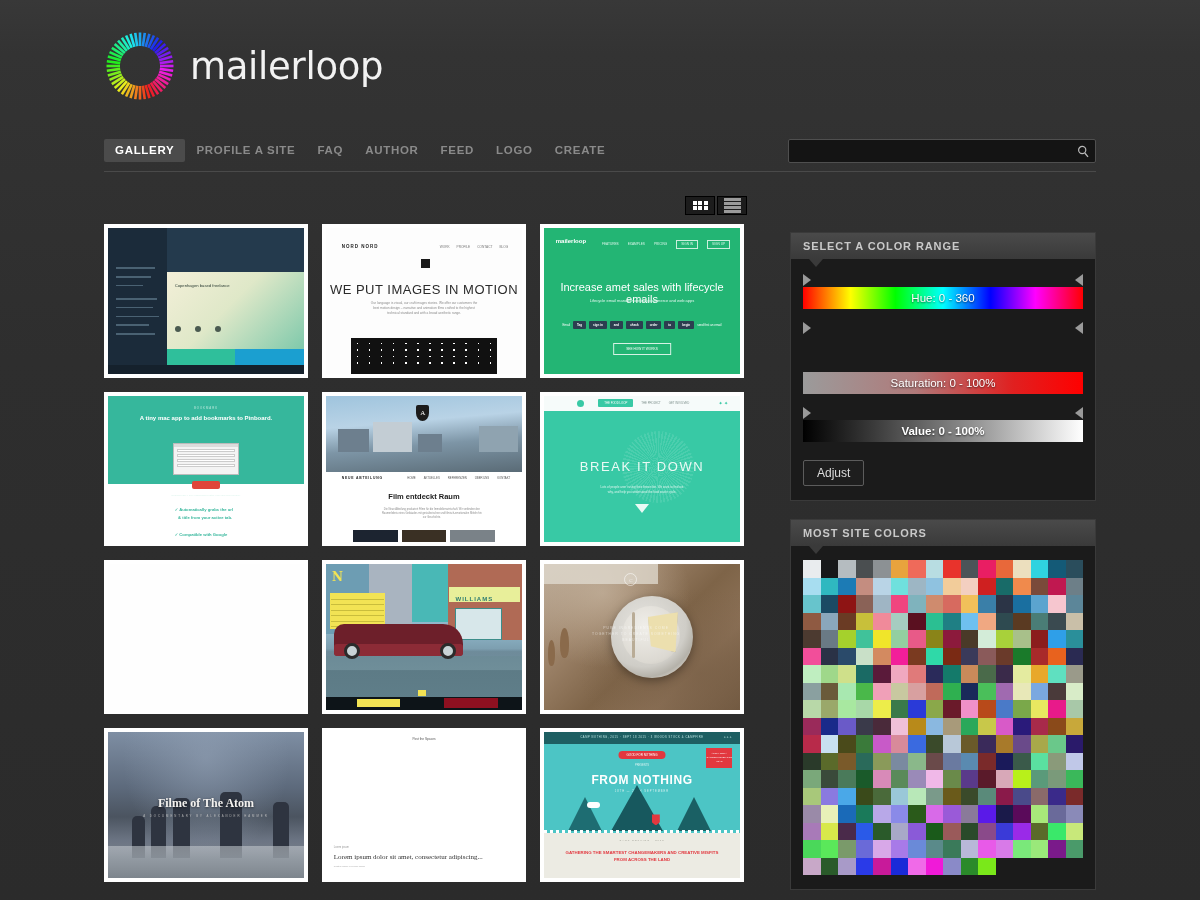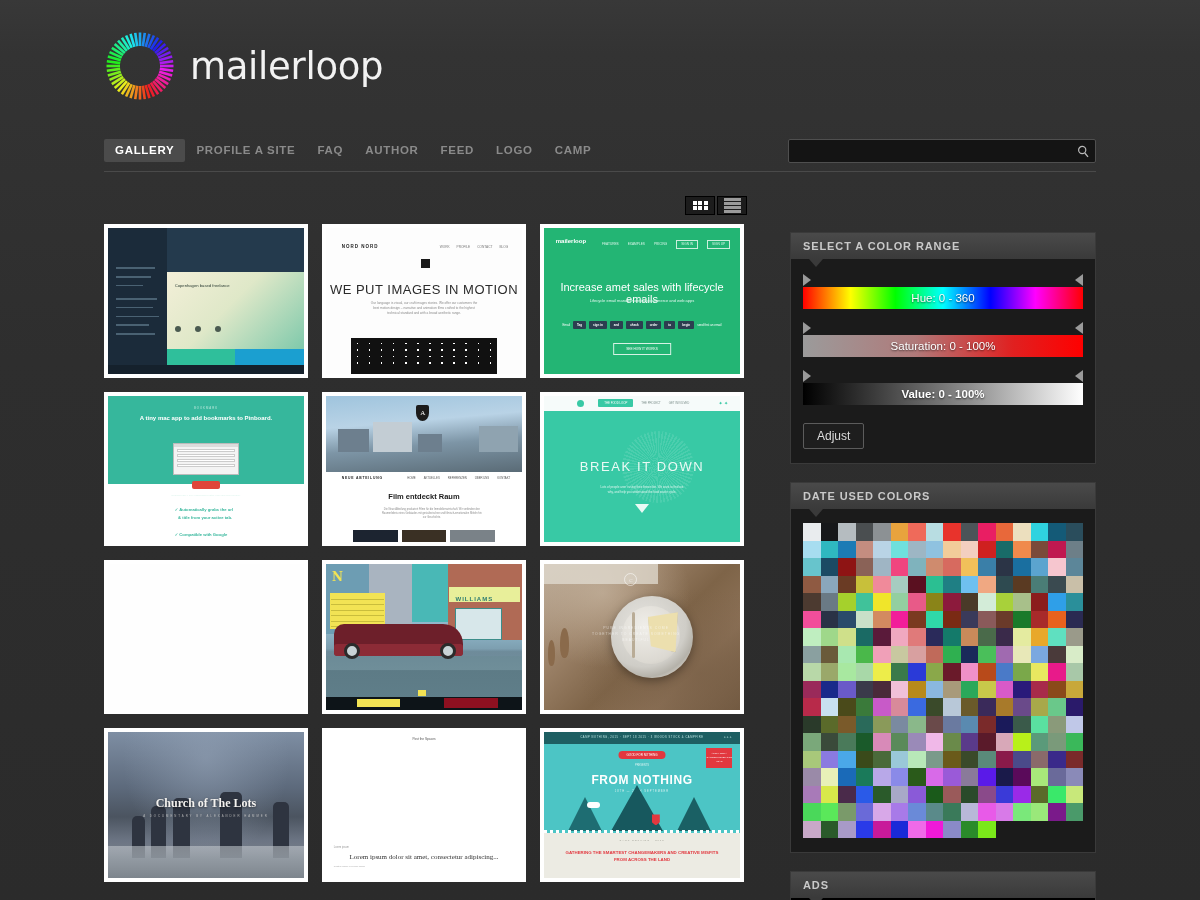--- a/index.html
+++ b/index.html
@@ -349,7 +349,7 @@
         <a class="nav-item">AUTHOR</a>
         <a class="nav-item">FEED</a>
         <a class="nav-item">LOGO</a>
-        <a class="nav-item">CAMP</a>
+        <a class="nav-item">CREATE</a>
       </div>
     <div class="nav-rule"></div>
   </div>

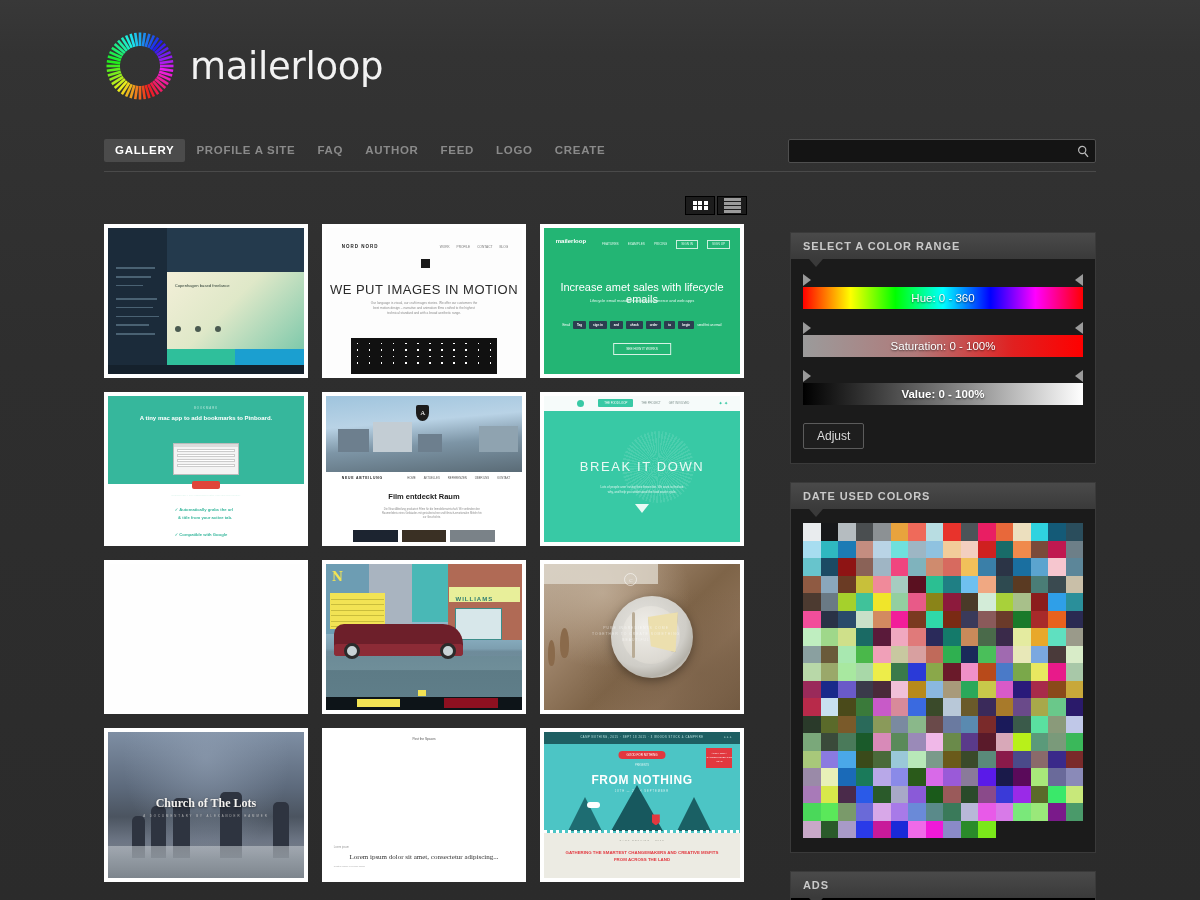--- a/index.html
+++ b/index.html
@@ -269,7 +269,7 @@
     color:#ffffff; font-size:11.5px; text-shadow:0 1px 2px rgba(0,0,0,.65);
   }
   .bar-hue { background: linear-gradient(90deg,#ff0000 0%,#ffff00 17%,#00ff00 33%,#00ffff 50%,#0000ff 67%,#ff00ff 83%,#ff0000 100%); }
-  .bar-sat { background: linear-gradient(90deg,#9b9b9b 0%,#b07a7a 40%,#e02020 75%,#ff0000 100%); }
+  .bar-sat { background: linear-gradient(90deg,#9b9b9b 0%,#b07a7a 40%,#e02020 75%,#ff0000 100%); margin-top: 37px; }
   .bar-val { background: linear-gradient(90deg,#000000 0%,#3a3a3a 25%,#8f8f8f 60%,#ffffff 100%); color:#ffffff;font-weight:bold; }
 
   .adjust-btn {

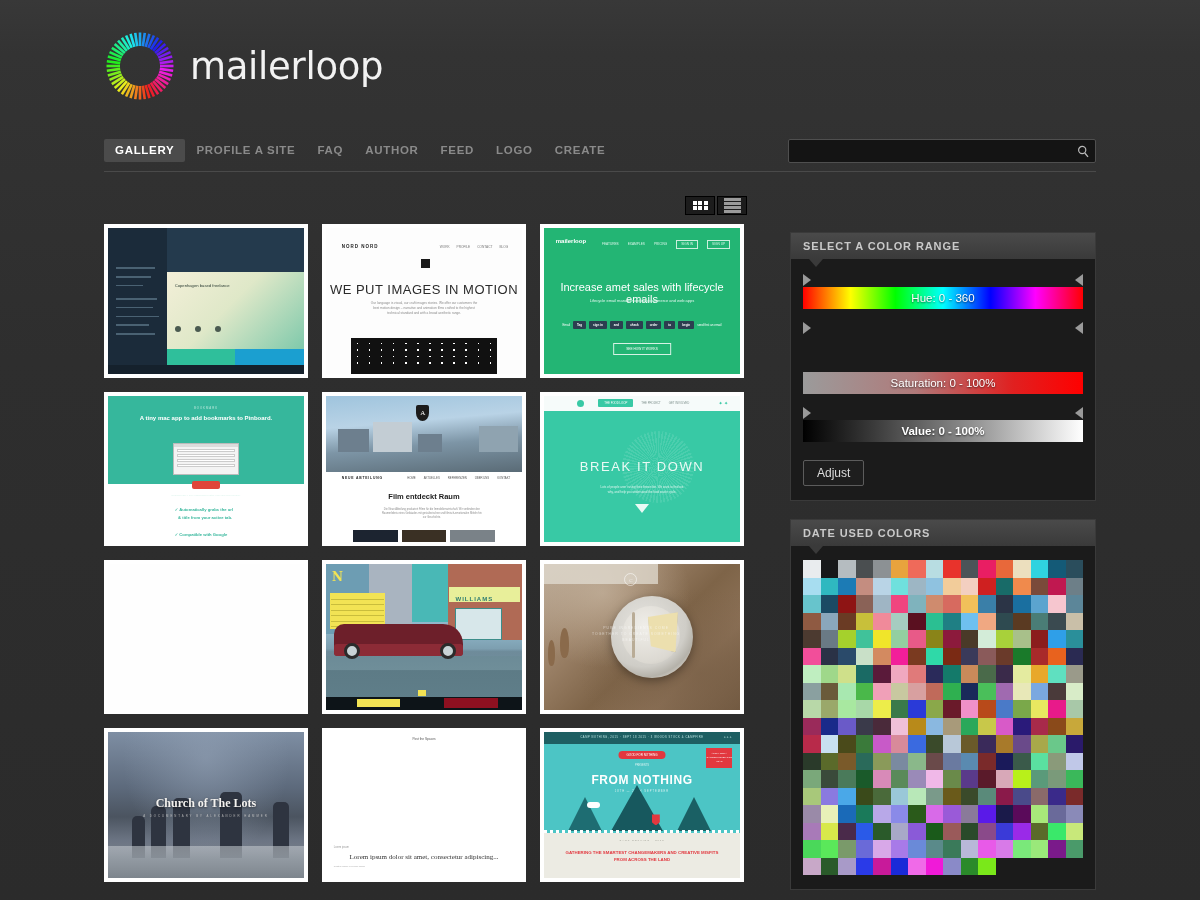--- a/index.html
+++ b/index.html
@@ -701,7 +701,7 @@
     </div>
 
     <div class="panel">
-      <div class="panel-head">DATE USED COLORS</div>
+      <div class="panel-head">MOST SITE COLORS</div>
       <div class="panel-body">
         <div class="swatch-grid" id="swatchGrid">
             <i style="background: rgb(233, 236, 238);"></i>

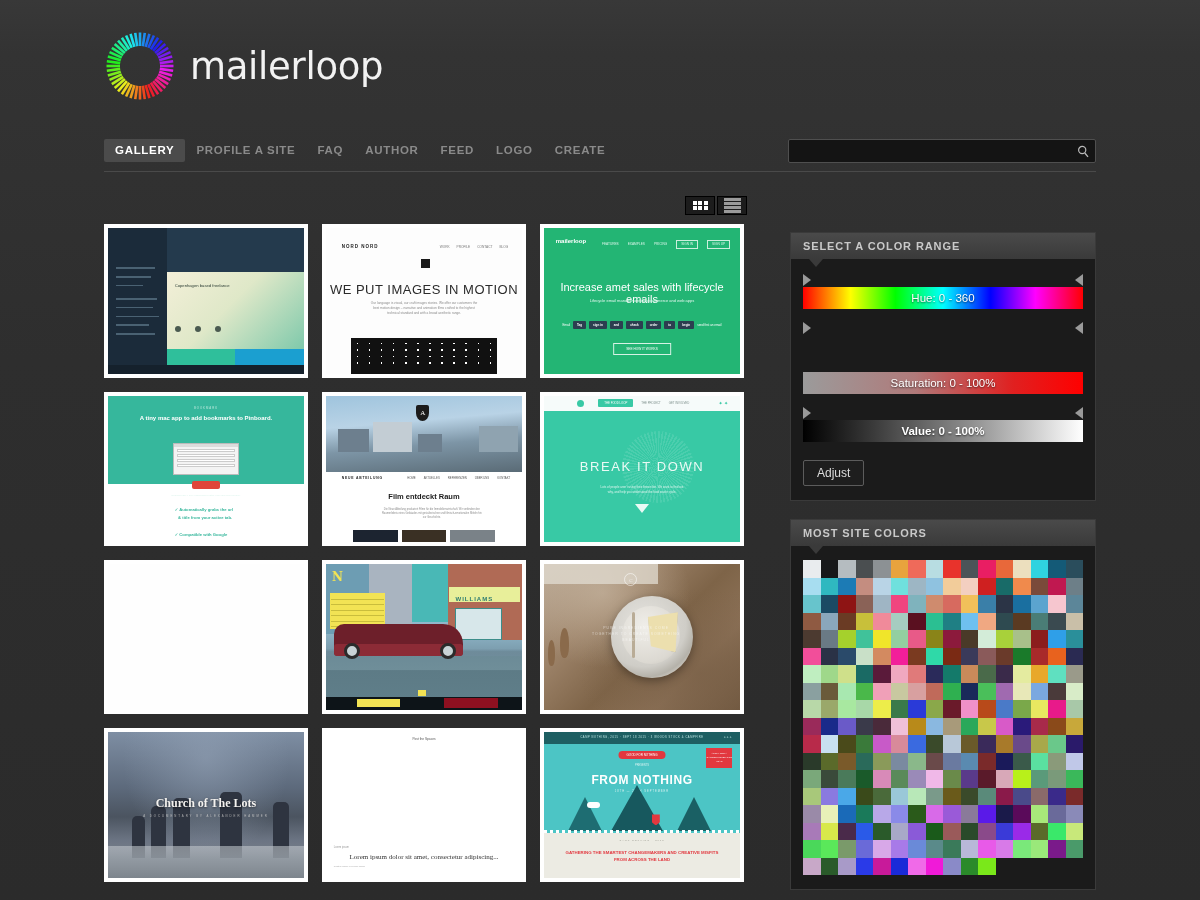--- a/index.html
+++ b/index.html
@@ -624,7 +624,7 @@
         <div class="fig" style="left:57%;width:22px;height:66px"></div>
         <div class="fig" style="left:84%;width:16px;height:56px"></div>
         <div class="water"></div>
-        <h4>Church of The Lots</h4>
+        <h4>Filme of The Atom</h4>
         <div class="sub">A DOCUMENTARY BY ALEXANDER HAMMER</div>
       </div>
     </div>

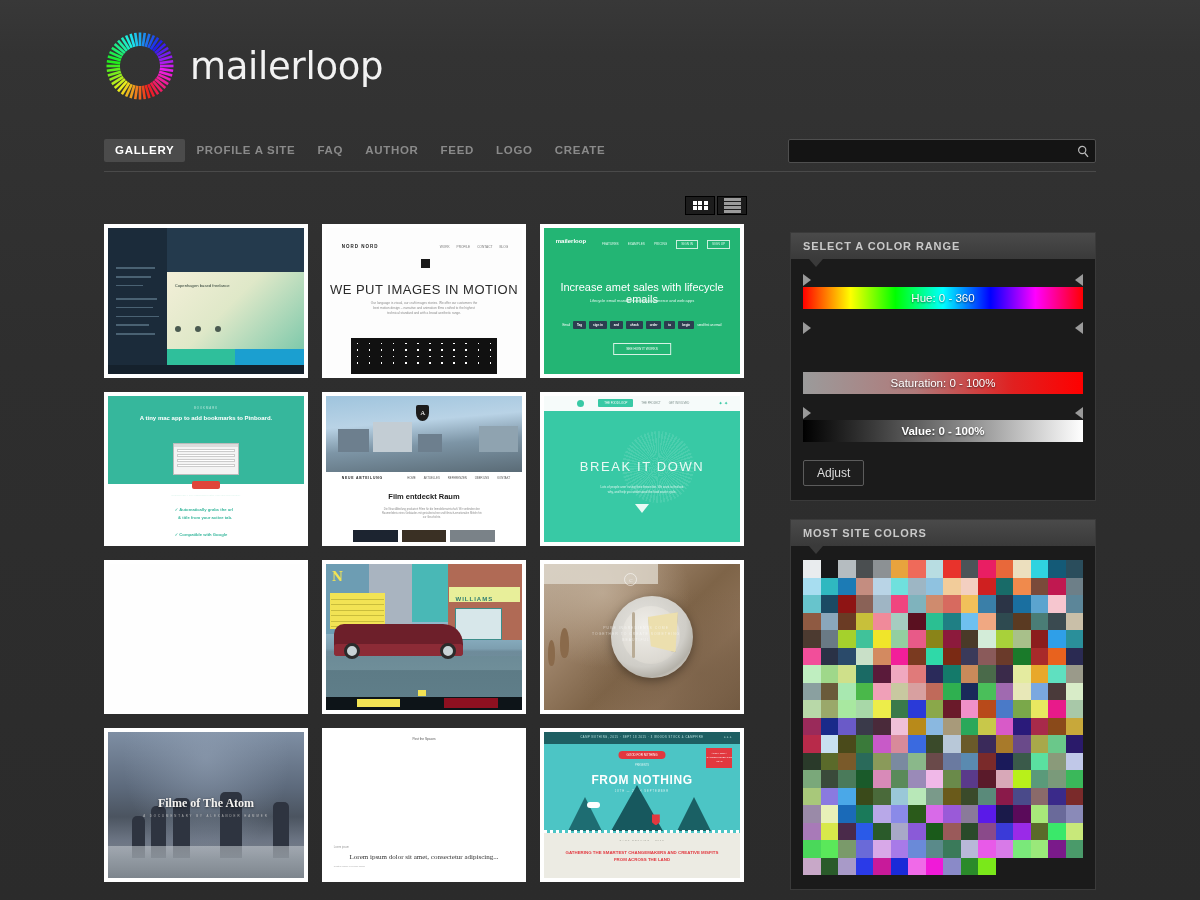--- a/index.html
+++ b/index.html
@@ -222,7 +222,7 @@
   .t11 .card .meta b { background:#4e9fd2; padding:1px 5px; margin-left:4px; }
   .t11 .low { position:absolute; left:4%; right:4%; top:78%; bottom:4%; background:#fff;}
   .t11 .low .k { font-size:2.6px; color:#999; }
-  .t11 .low .h { font-size:7px; color:#333; font-family:"Liberation Serif",serif; margin-top:4px;text-align:center;}
+  .t11 .low .h { font-size:7px; color:#333; font-family:"Liberation Serif",serif; margin-top:4px;}
   .t11 .low .m { font-size:2.4px; color:#aaa; margin-top:4px;}
 
   

